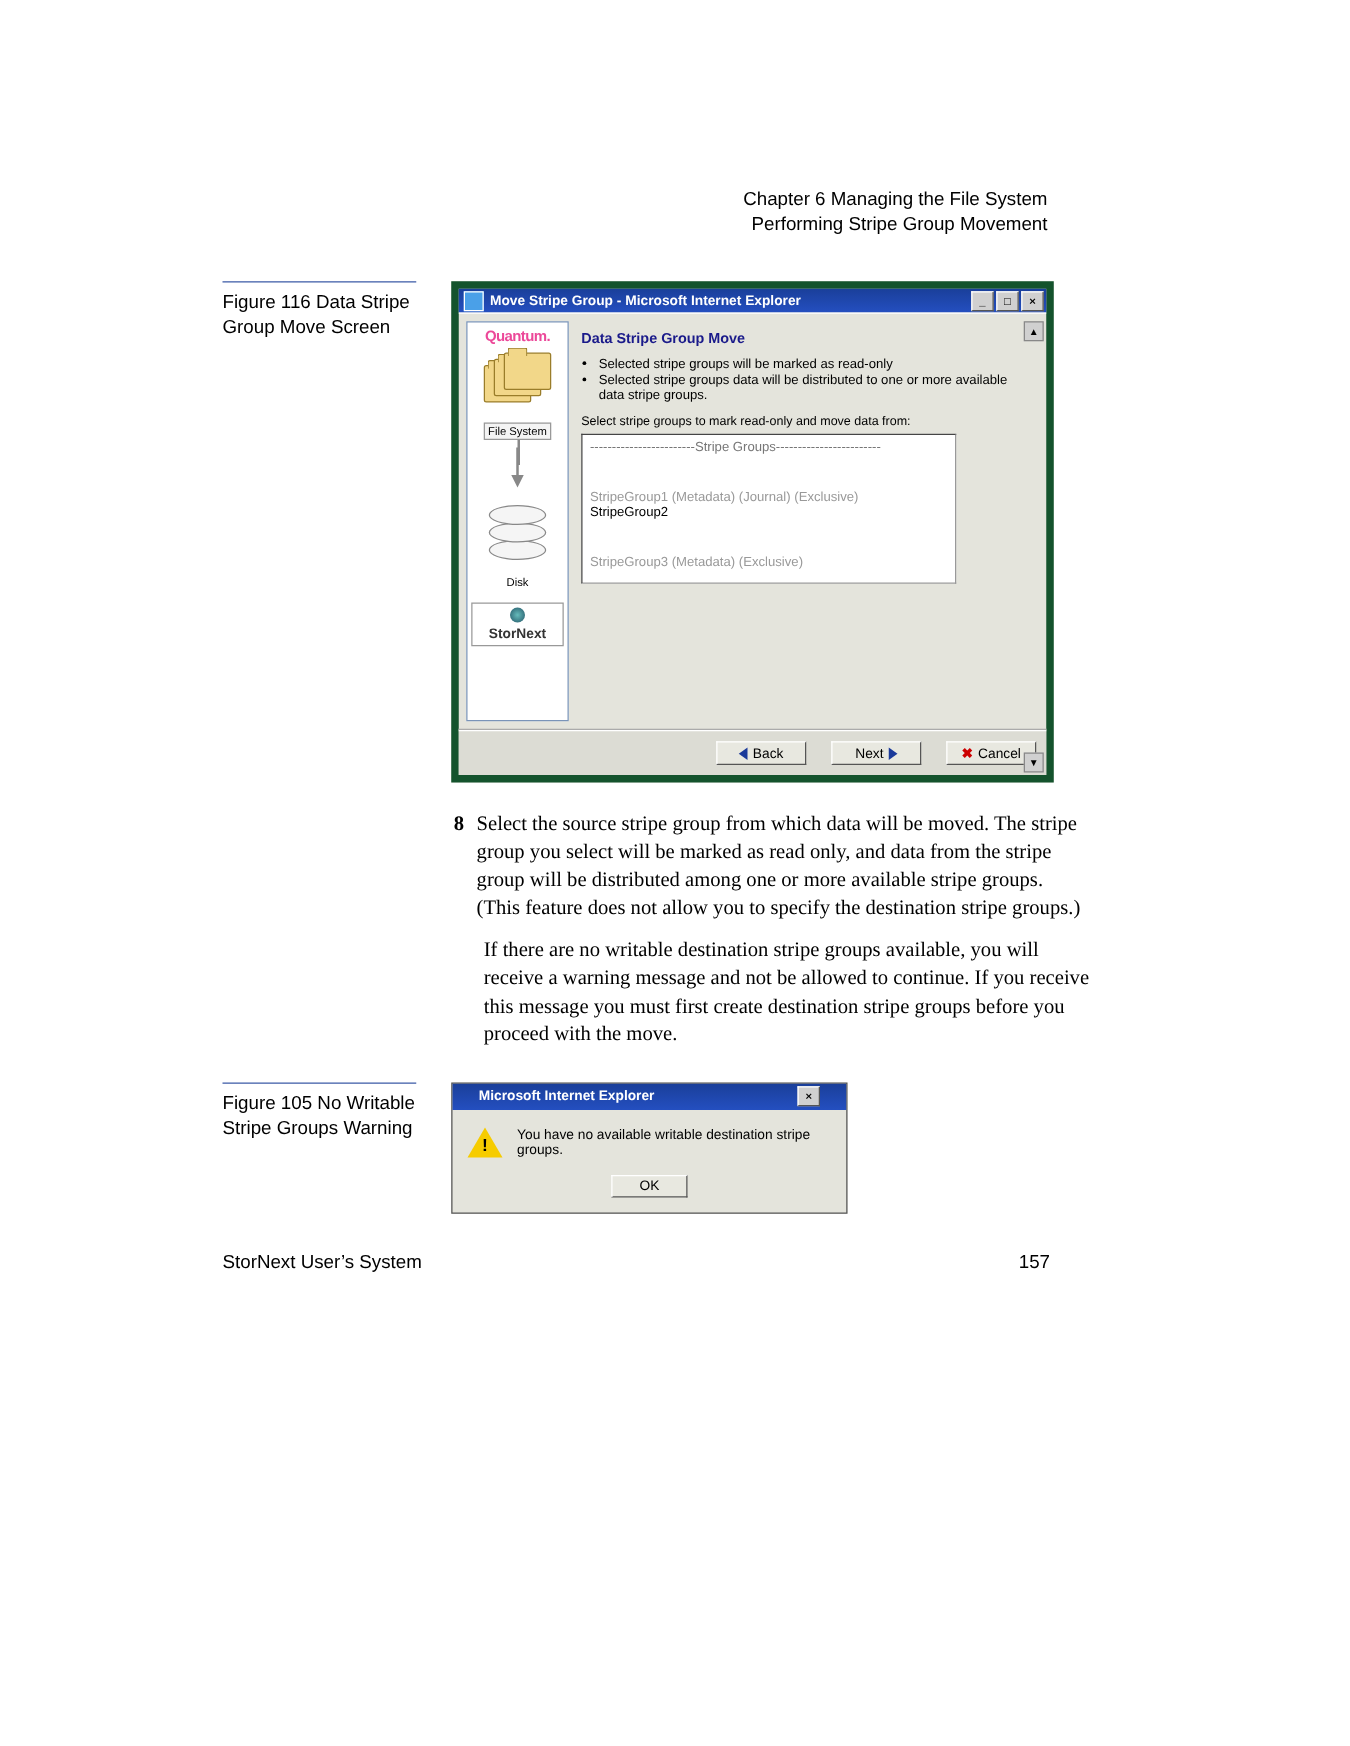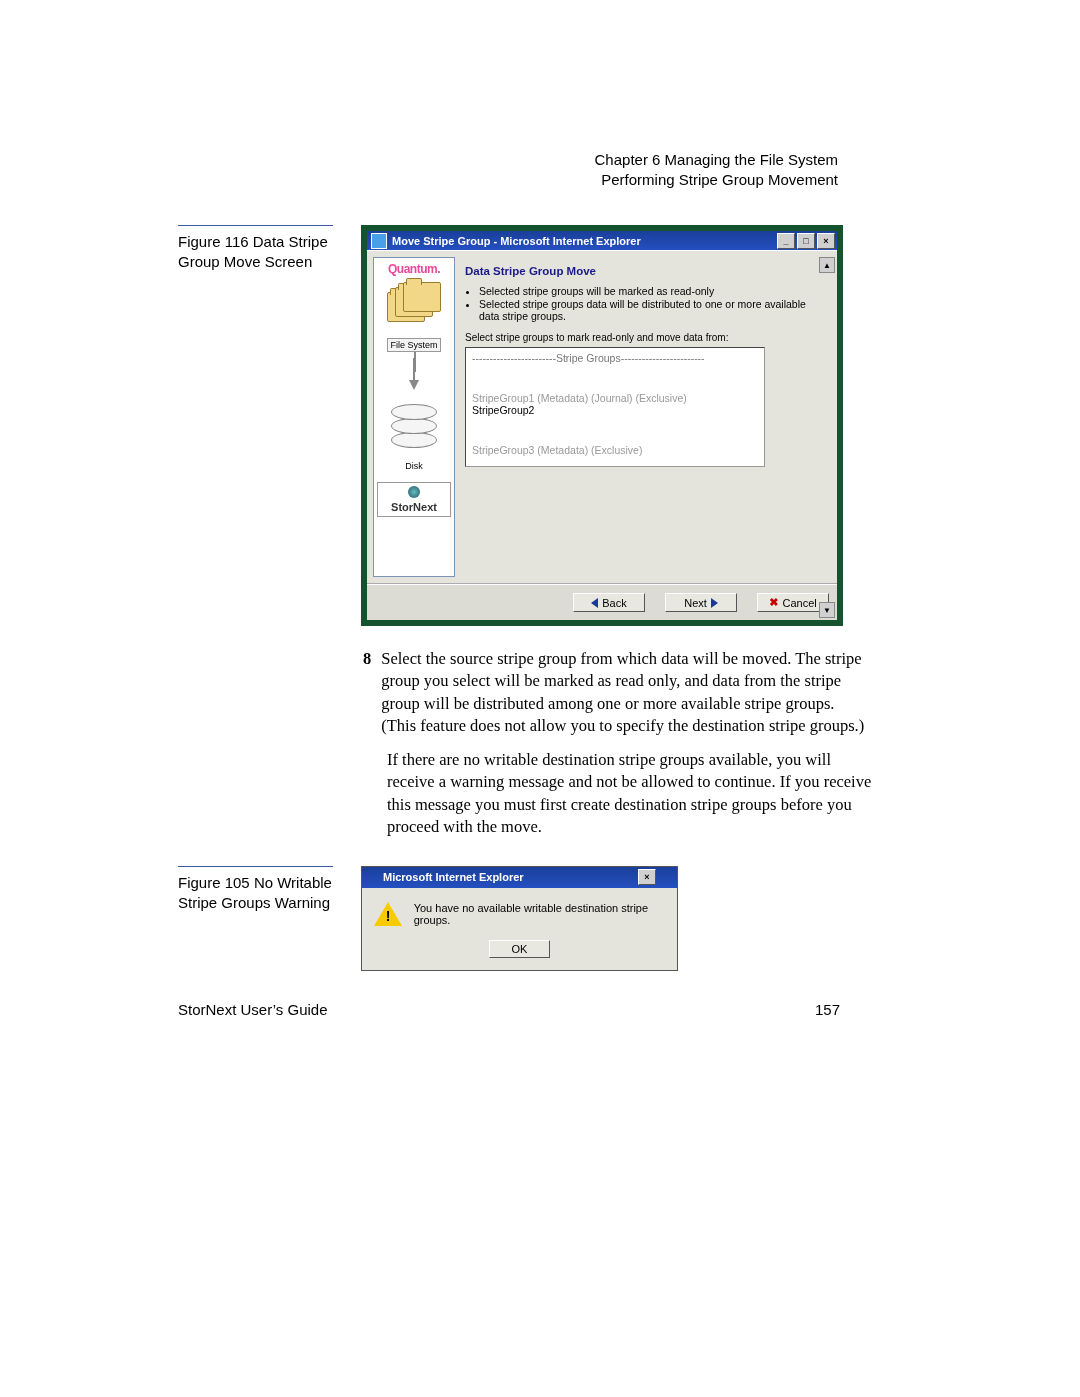--- a/index.html
+++ b/index.html
@@ -340,7 +340,7 @@
   </div>
 
   <div class="page-footer">
-    <span>StorNext User’s Guide</span>
+    <span>StorNext User’s System</span>
     <span>157</span>
   </div>
 

